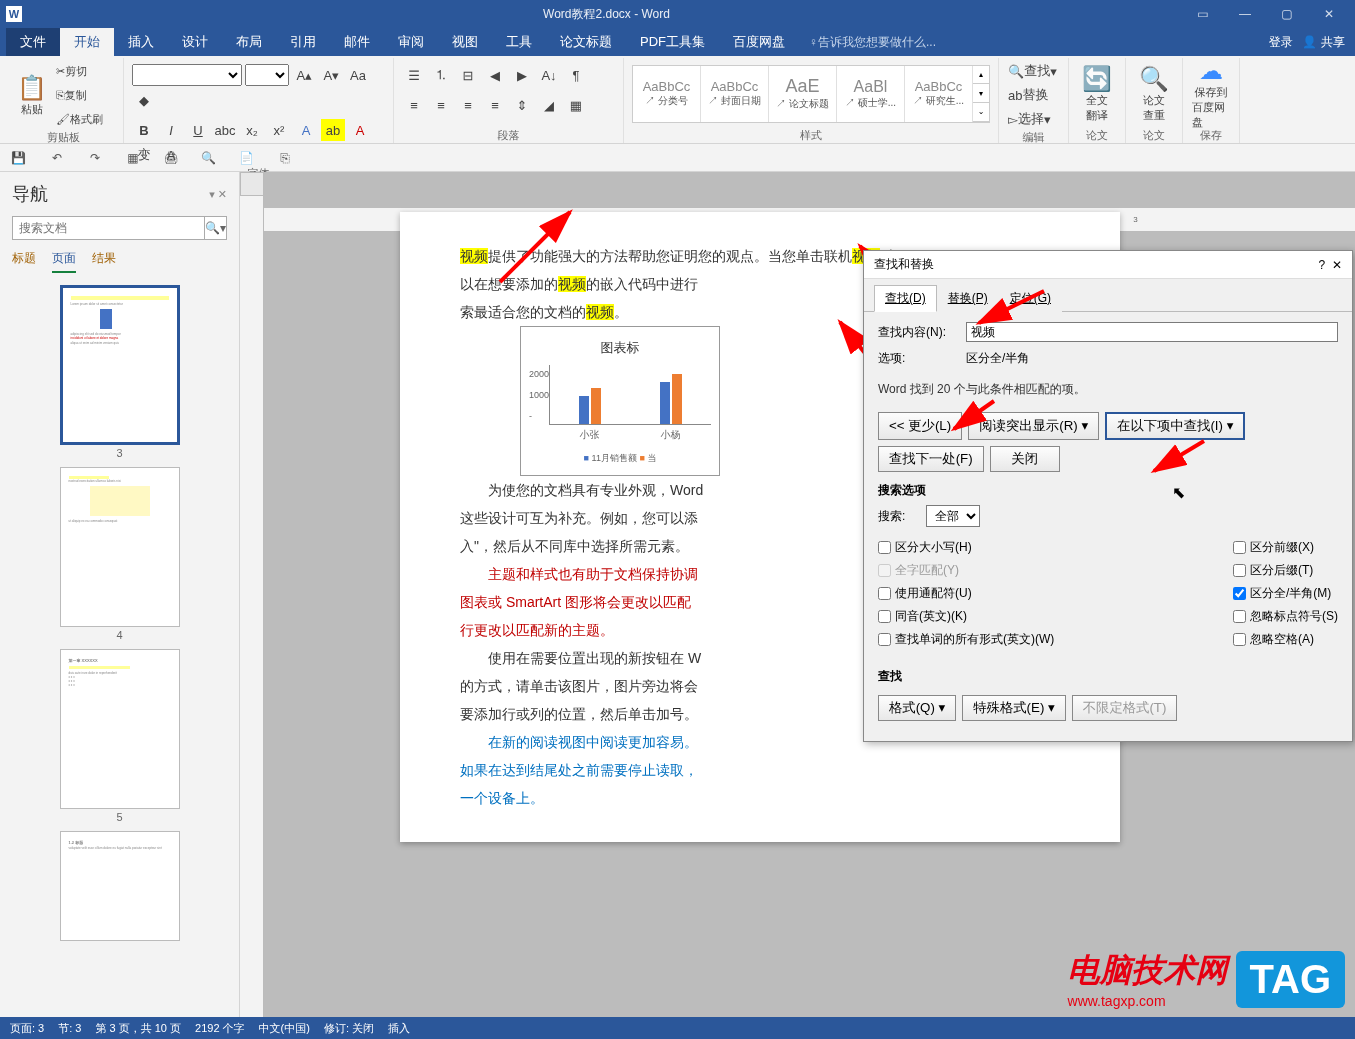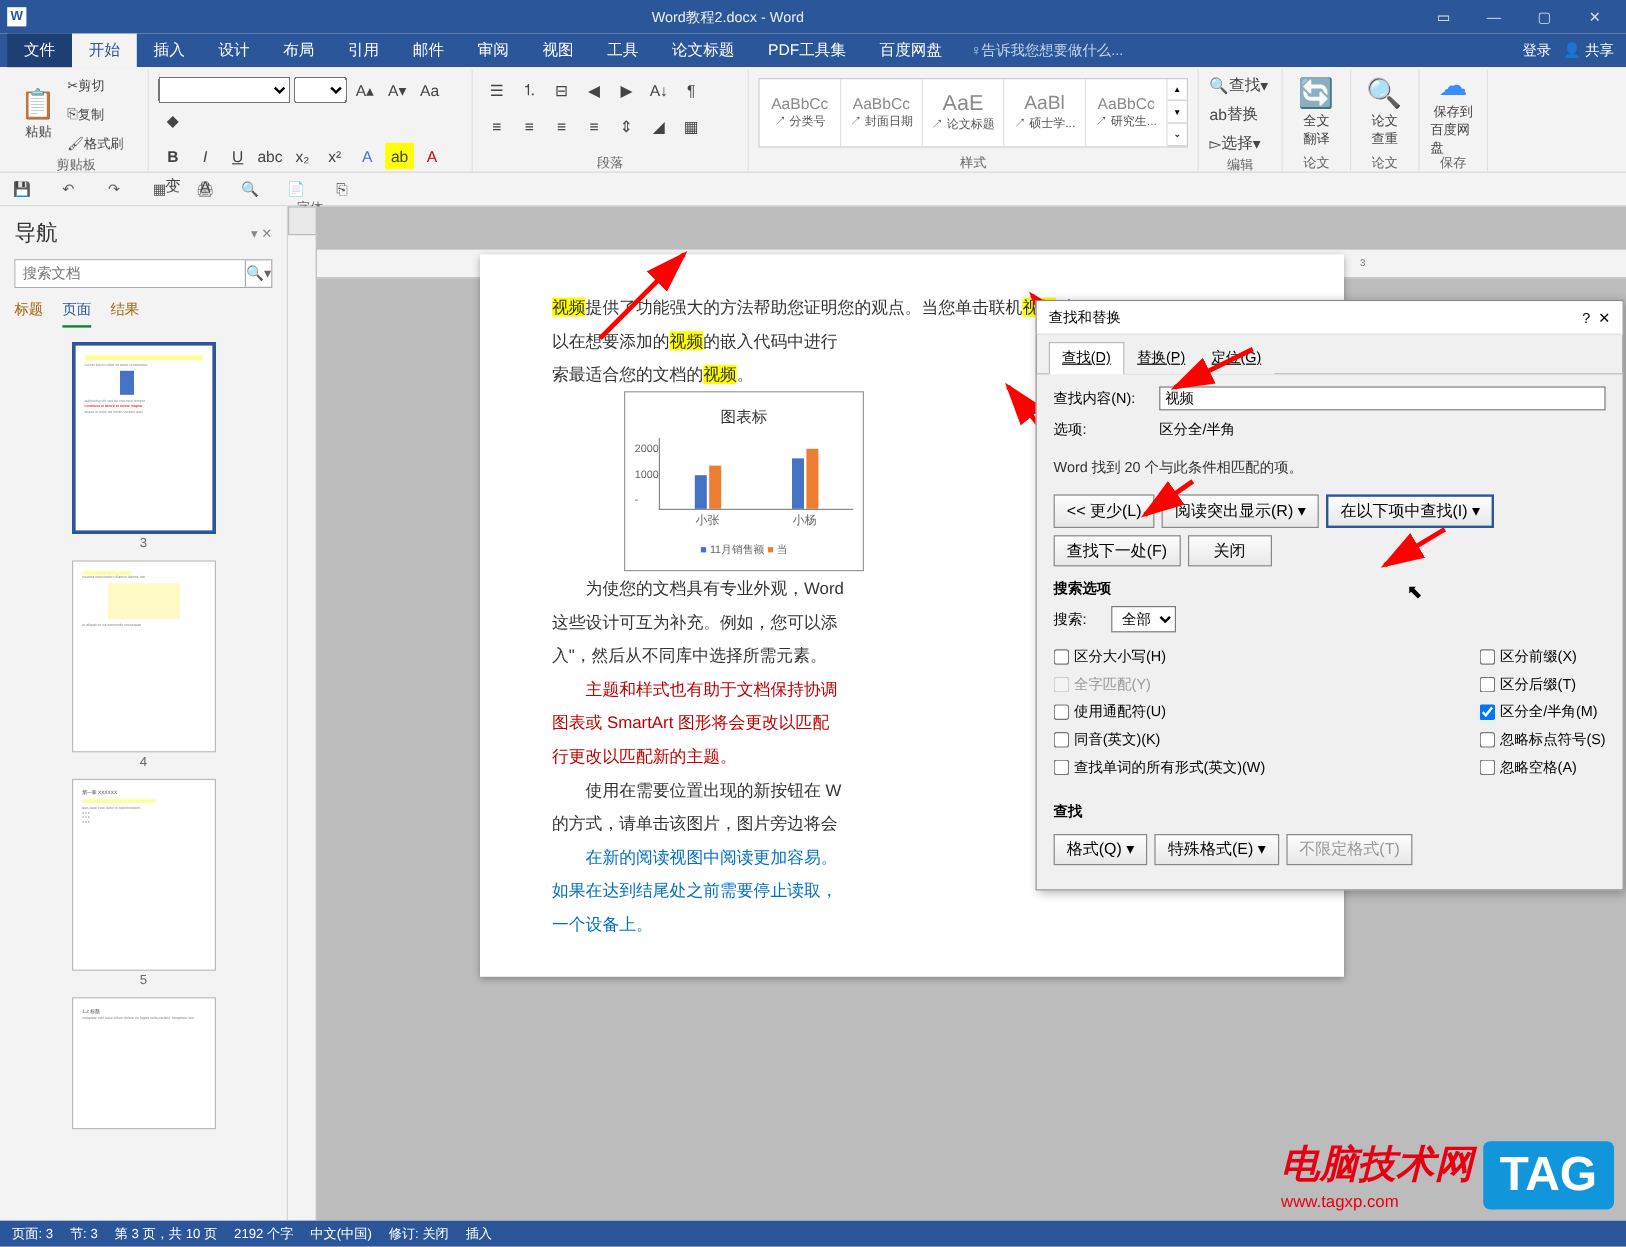--- a/index.html
+++ b/index.html
@@ -372,6 +372,7 @@
       <p class="red">行更改以匹配新的主题。</p>
       <p style="text-indent:2em">使用在需要位置出现的新按钮在 W</p>
       <p>的方式，请单击该图片，图片旁边将会</p>
+      <p>要添加行或列的位置，然后单击加号。</p>
       <p class="blue" style="text-indent:2em">在新的阅读视图中阅读更加容易。</p>
       <p class="blue">如果在达到结尾处之前需要停止读取，</p>
       <p class="blue">一个设备上。</p>

